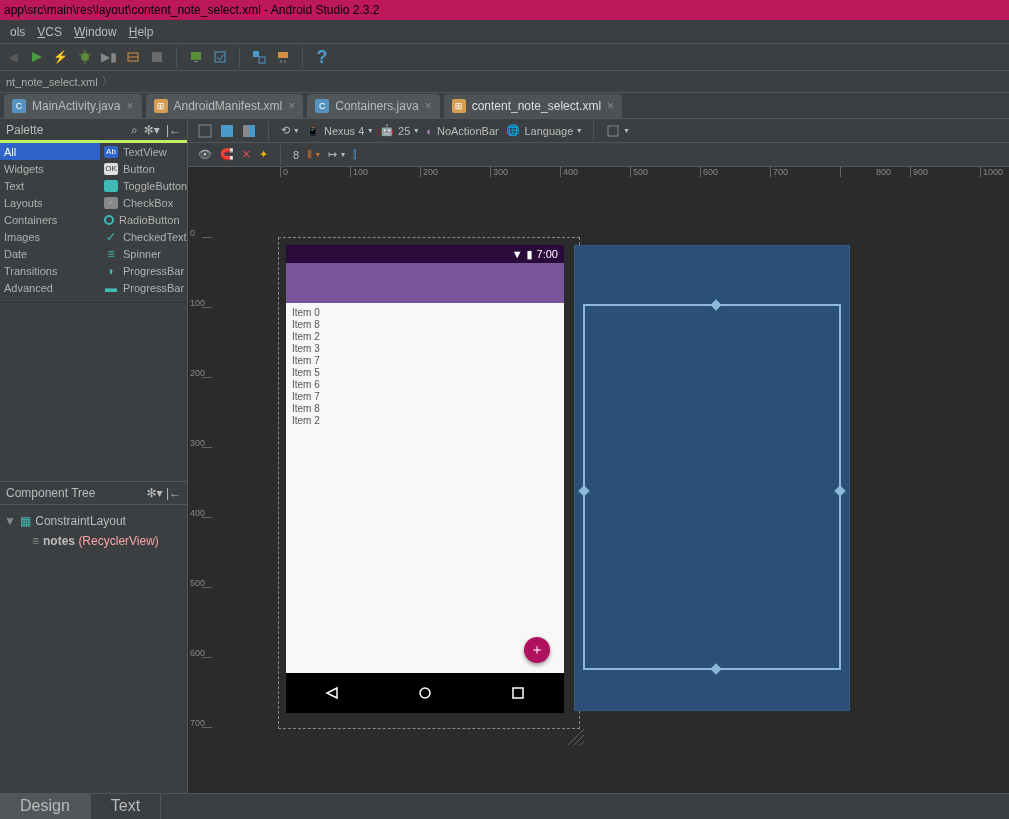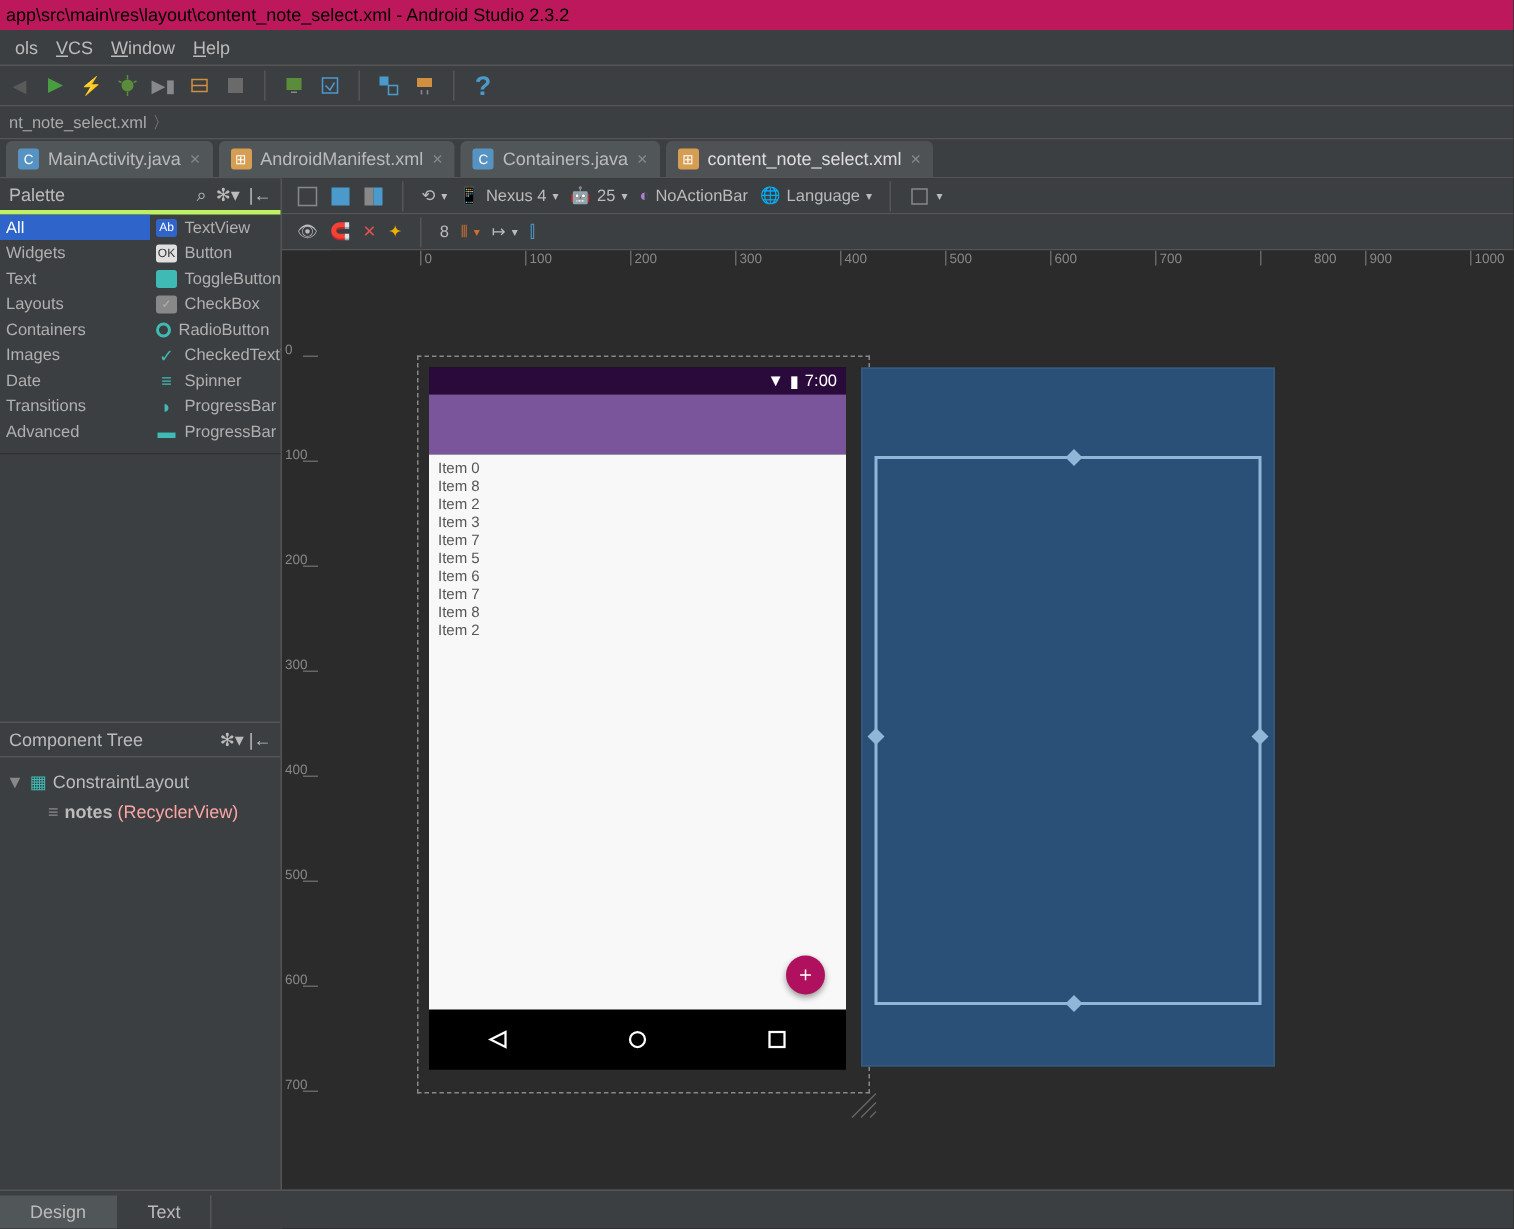--- a/index.html
+++ b/index.html
@@ -69,7 +69,7 @@
 .bp-sel { position: absolute; border: 2px solid #8fb8d8; }
 .bp-handle { position: absolute; width: 8px; height: 8px; background: #8fb8d8; transform: rotate(45deg); }
 .bottom-tabs { position: absolute; bottom: 0; left: 0; right: 0; height: 26px; background: #3c3f41; display: flex; align-items: flex-end; border-top: 1px solid #555; }
-.btab { padding: 4px 20px; font-size: 12px; color: #bbb; cursor: pointer; border-right: 1px solid #555; }
+.btab { padding: 4px 20px; font-size: 16px; color: #bbb; cursor: pointer; border-right: 1px solid #555; }
 .btab.active { background: #515658; }
 </style>
 </head>

